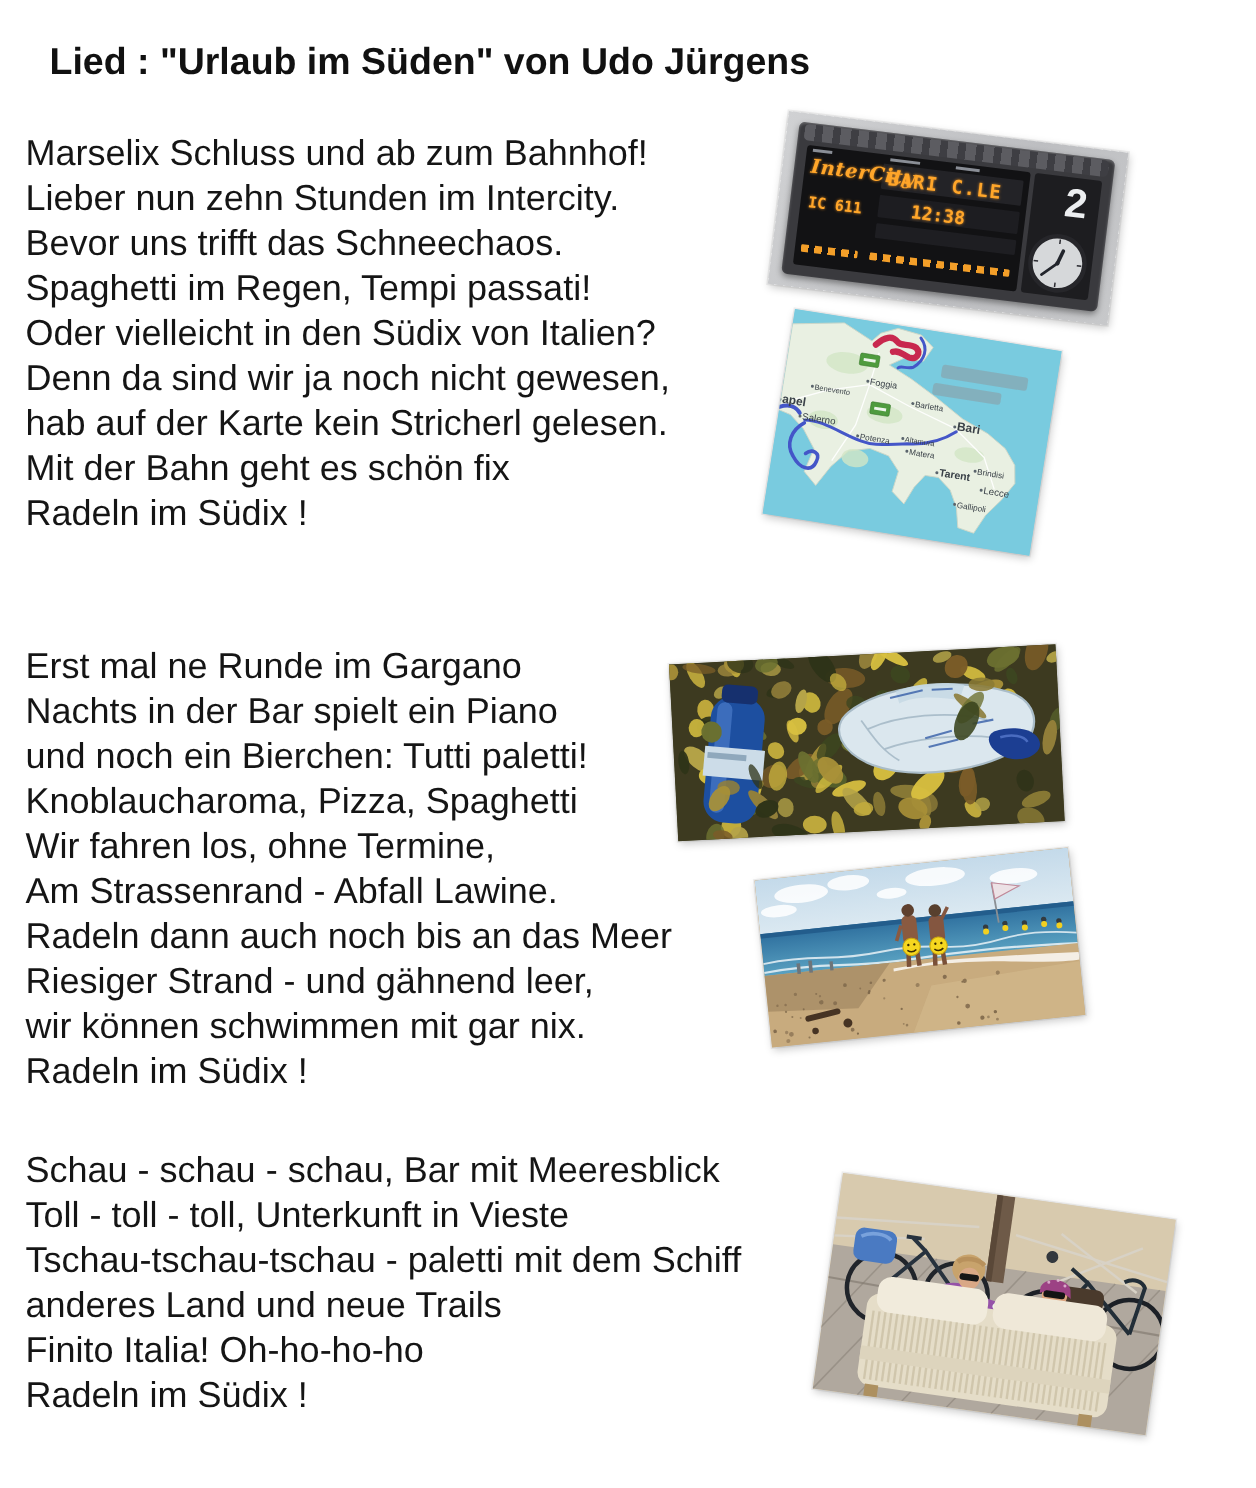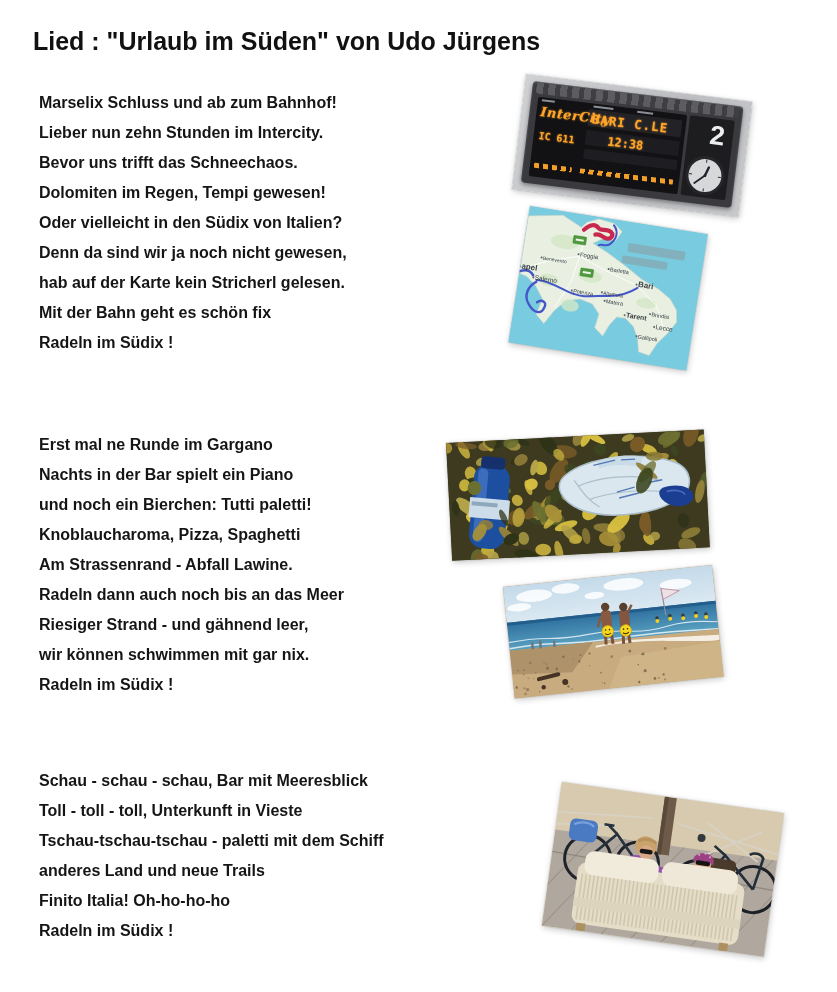--- a/index.html
+++ b/index.html
@@ -6,7 +6,7 @@
   .page{position:relative;width:837px;height:992px;background:#ffffff;overflow:hidden;
         font-family:"Liberation Sans", sans-serif;color:#111;}
   .title{position:absolute;left:33px;top:27px;font-size:25px;font-weight:bold;white-space:pre;}
-  .stanza{position:absolute;left:39px;font-size:16px;line-height:30px;color:#151515;font-weight:bold;}
+  .stanza{position:absolute;left:17px;font-size:24px;line-height:30px;color:#151515;}
   .stanza .poem-line{white-space:pre;}
   .stanza1{top:88px;} .stanza2{top:430px;} .stanza3{top:766px;}
 

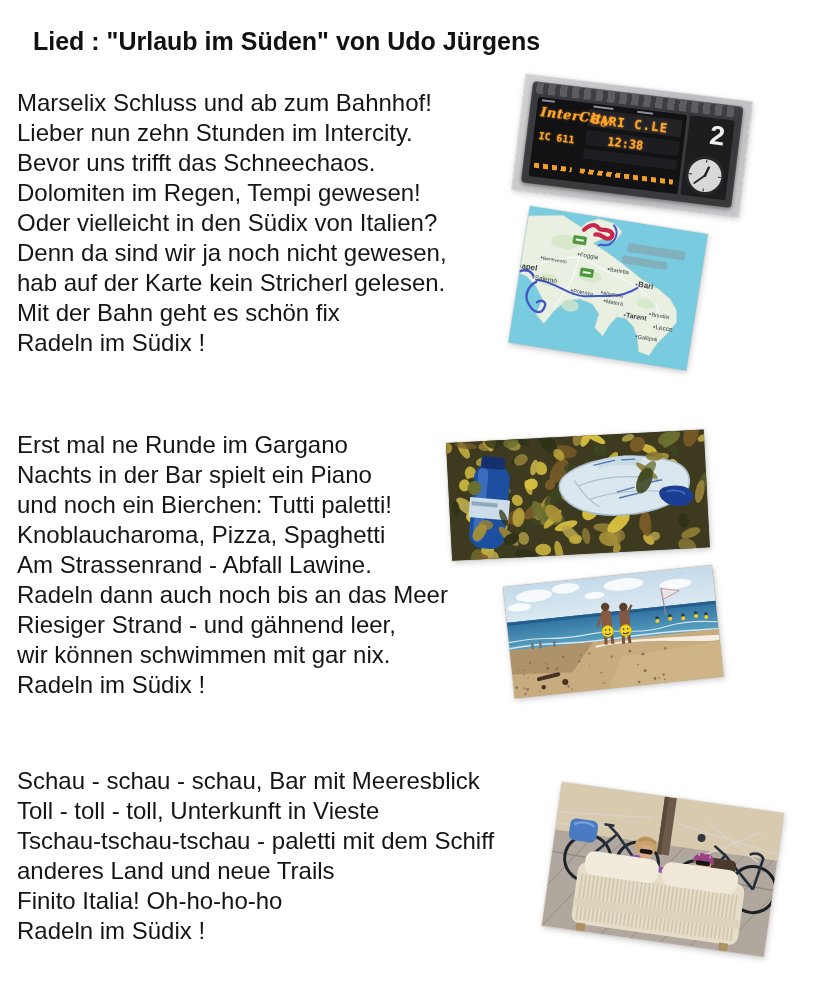--- a/index.html
+++ b/index.html
@@ -69,7 +69,7 @@
       <div class="poem-line">Marselix Schluss und ab zum Bahnhof!</div>
       <div class="poem-line">Lieber nun zehn Stunden im Intercity.</div>
       <div class="poem-line">Bevor uns trifft das Schneechaos.</div>
-      <div class="poem-line">Dolomiten im Regen, Tempi gewesen!</div>
+      <div class="poem-line">Spaghetti im Regen, Tempi passati!</div>
       <div class="poem-line">Oder vielleicht in den Südix von Italien?</div>
       <div class="poem-line">Denn da sind wir ja noch nicht gewesen,</div>
       <div class="poem-line">hab auf der Karte kein Stricherl gelesen.</div>

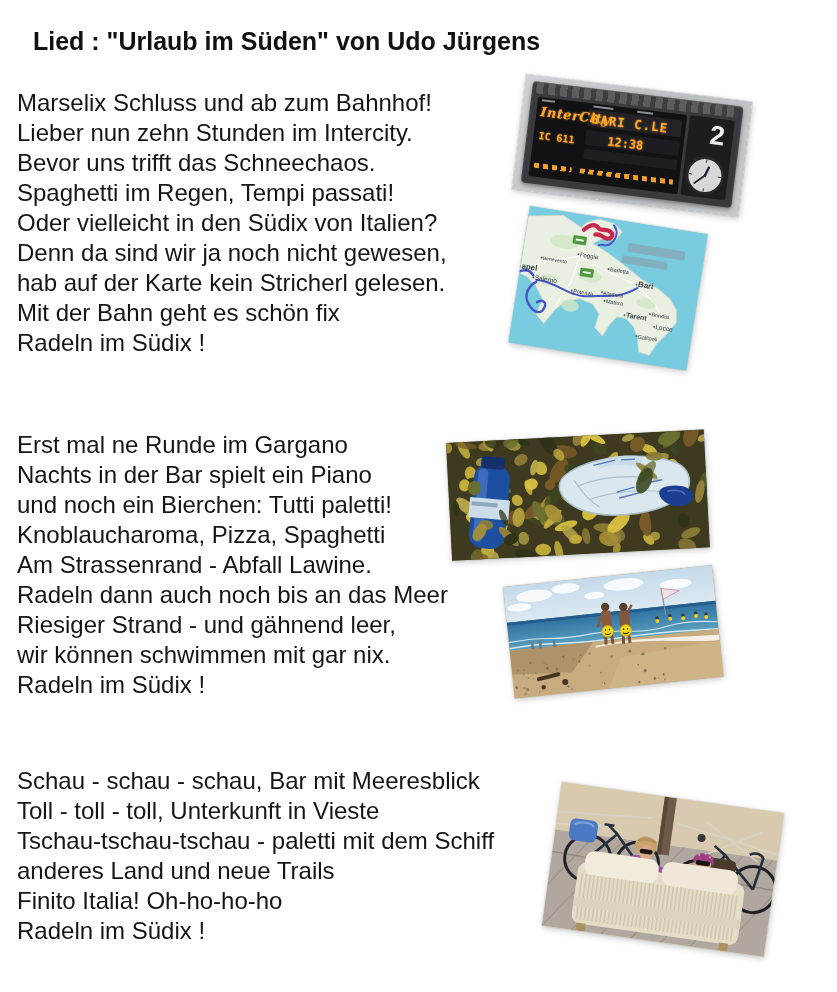--- a/index.html
+++ b/index.html
@@ -81,6 +81,7 @@
       <div class="poem-line">Nachts in der Bar spielt ein Piano</div>
       <div class="poem-line">und noch ein Bierchen: Tutti paletti!</div>
       <div class="poem-line">Knoblaucharoma, Pizza, Spaghetti</div>
+      <div class="poem-line">Wir fahren los, ohne Termine,</div>
       <div class="poem-line">Am Strassenrand - Abfall Lawine.</div>
       <div class="poem-line">Radeln dann auch noch bis an das Meer</div>
       <div class="poem-line">Riesiger Strand - und gähnend leer,</div>

